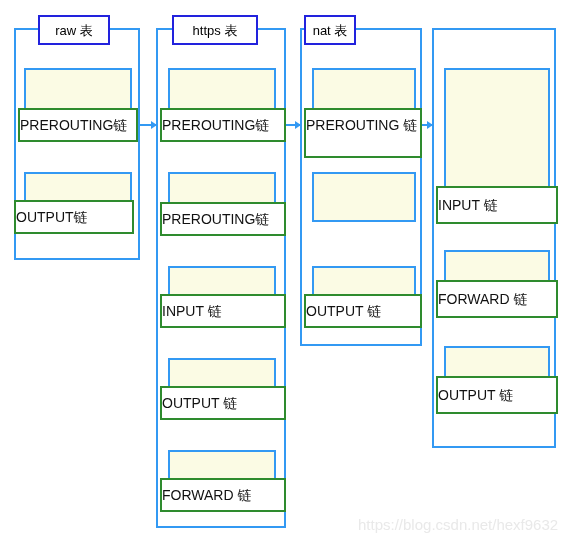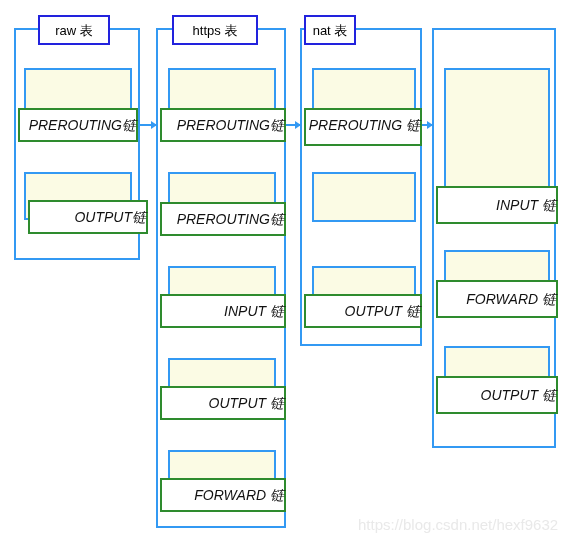--- a/index.html
+++ b/index.html
@@ -75,11 +75,10 @@
     border: 2px solid #2e8b2e;
     background: #ffffff;
     z-index: 3;
-    text-align: right;
+    text-align: left;
     color: #111111;
     font-size: 14px;
     white-space: nowrap;
-    font-style: italic;
   }
   .chain-box > span {
     display: block;

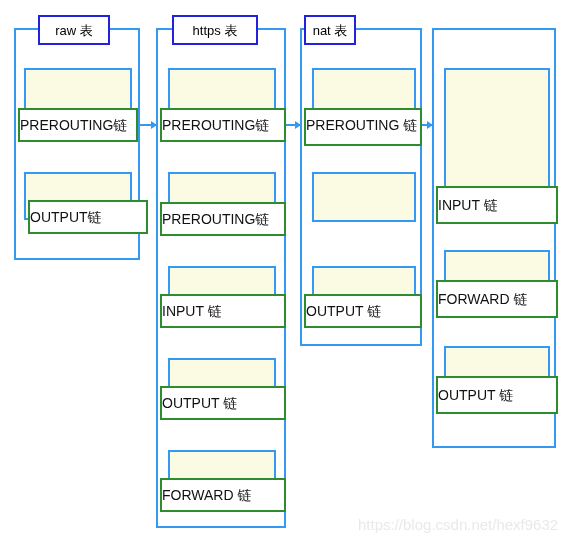--- a/index.html
+++ b/index.html
@@ -159,7 +159,7 @@
     <div class="table-title" style="left:304px; top:15px; width:52px;">nat 表</div>
     <div class="note-box" style="left:312px; top:68px; width:104px; height:58px;"></div>
     <div class="note-dots" style="left:322px; top:104px;">......</div>
-    <div class="chain-box" style="left:304px; top:108px; width:118px; height:38px; line-height:30px;">
+    <div class="chain-box" style="left:304px; top:108px; width:118px; height:50px; line-height:30px;">
       <span>PREROUTING 链</span>
     </div>
     <div class="note-box" style="left:312px; top:172px; width:104px; height:50px;"></div>

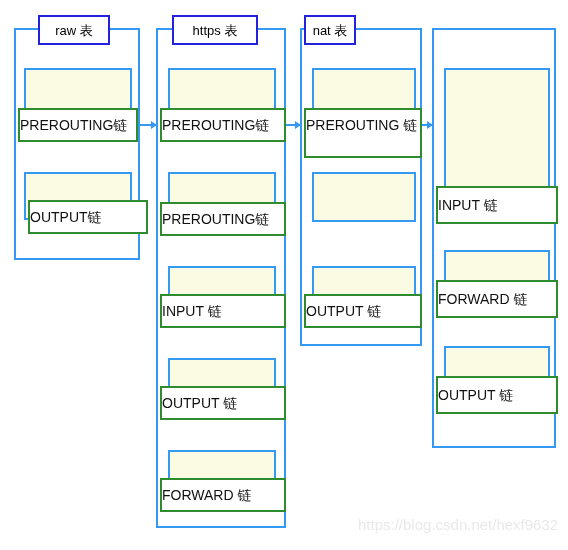--- a/index.html
+++ b/index.html
@@ -125,7 +125,7 @@
     </div>
     <div class="note-box" style="left:24px; top:172px; width:108px; height:48px;"></div>
     <div class="note-dots" style="left:34px; top:198px;">......</div>
-    <div class="chain-box" style="left:28px; top:200px; width:120px; height:34px; line-height:30px;">
+    <div class="chain-box" style="left:14px; top:200px; width:120px; height:34px; line-height:30px;">
       <span>OUTPUT链</span>
     </div>
     <div class="table-col" style="left:156px; top:28px; width:130px; height:500px;"></div>

